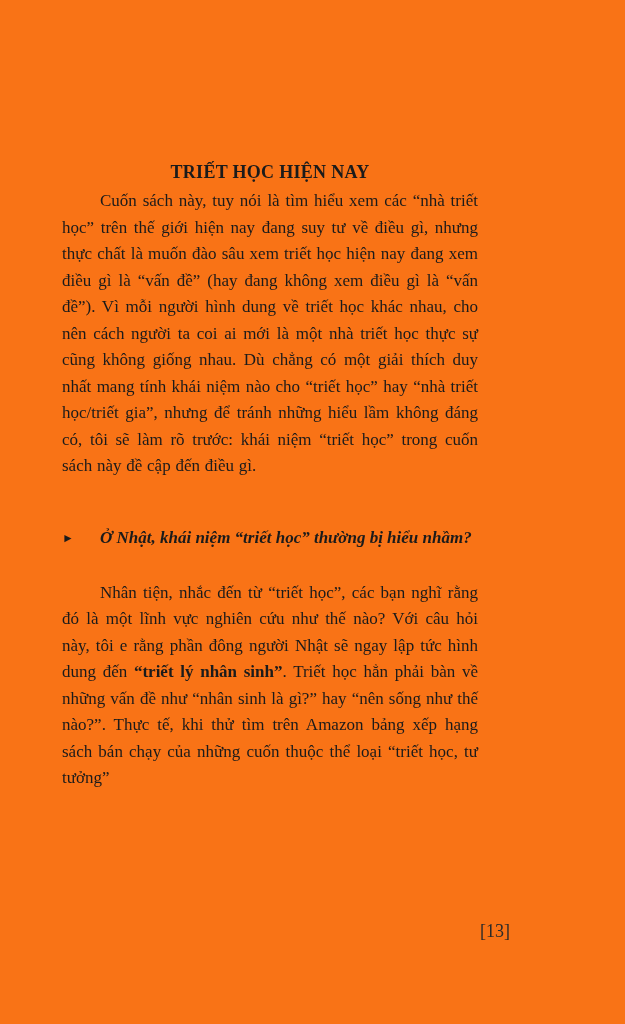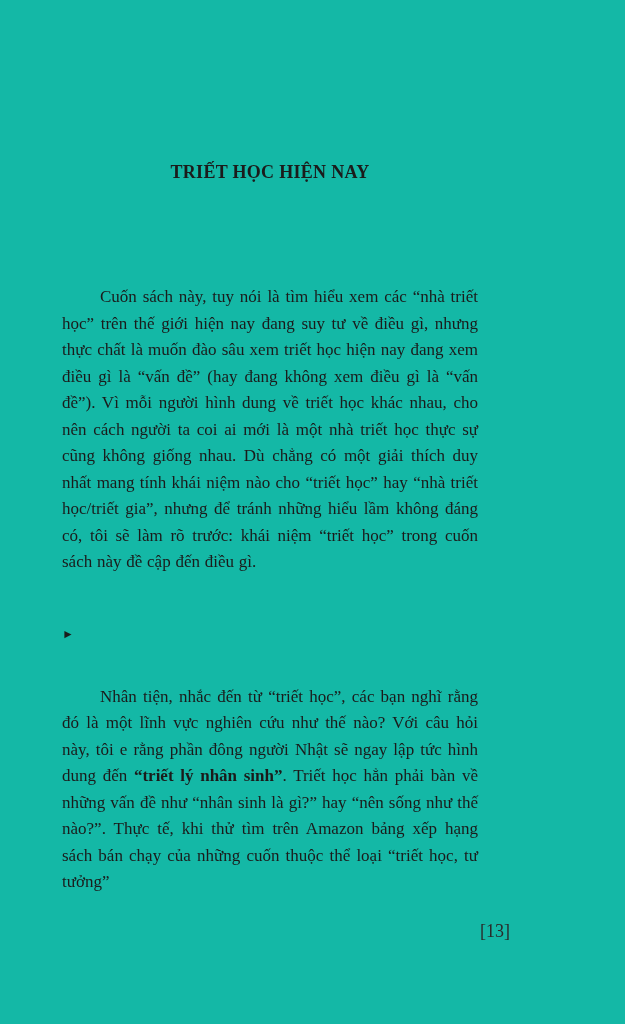--- a/index.html
+++ b/index.html
@@ -11,7 +11,7 @@
     position: relative;
     width: 625px;
     height: 1024px;
-    background: #14b8a6;
+    background: #f97316;
     font-family: "Liberation Serif", serif;
     color: #1b1b1b;
     overflow: hidden;

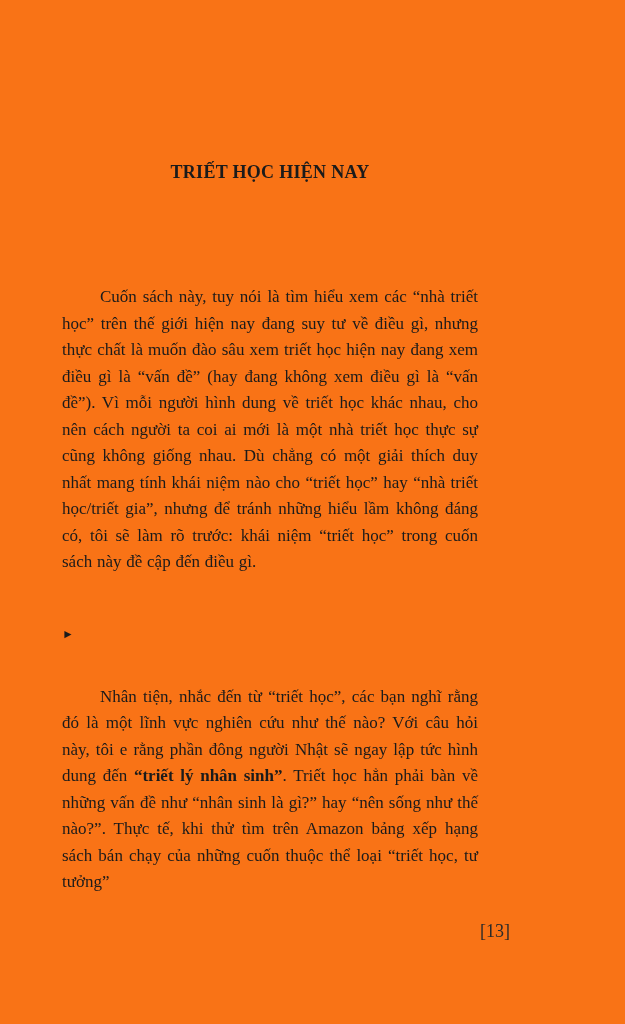--- a/index.html
+++ b/index.html
@@ -44,7 +44,6 @@
     word-spacing: 0.5px;
   }
   .para-intro {
-    margin-top: 96px;
   }
   .section-heading {
     margin-top: 44px;

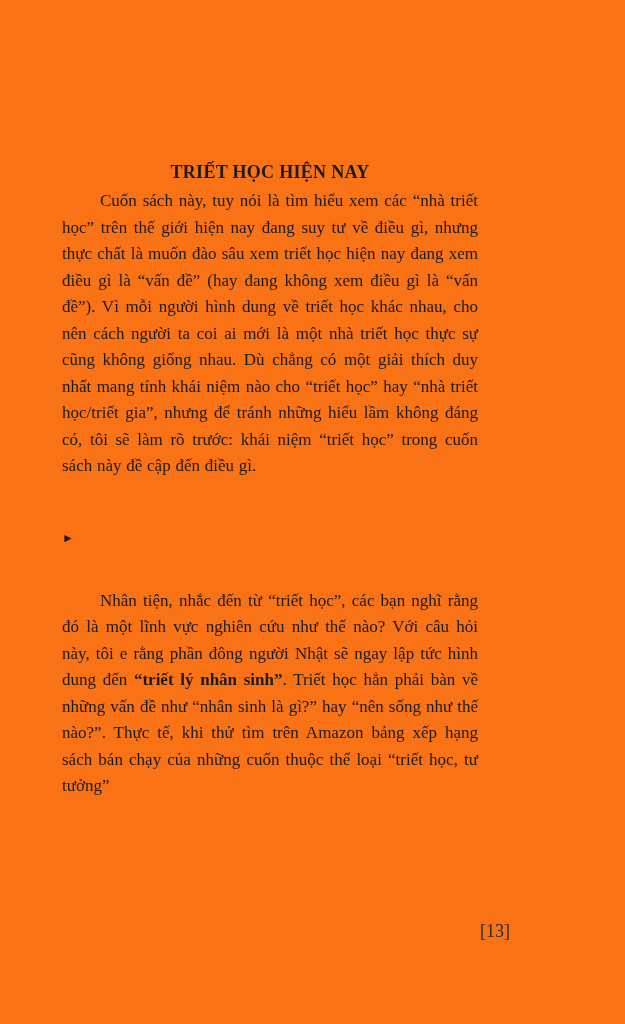--- a/index.html
+++ b/index.html
@@ -93,6 +93,7 @@
 
     <div class="section-heading">
       <span class="marker">►</span>
+      <span class="heading-text">Ở Nhật, khái niệm “triết học” thường bị hiểu nhầm?</span>
     </div>
 
     <p class="body-para para-body"><span>Nhân tiện, nhắc đến từ “triết học”, các bạn nghĩ rằng đó là một lĩnh vực nghiên cứu như thế nào? Với câu hỏi này, tôi e rằng phần đông người Nhật sẽ ngay lập tức hình dung đến </span><strong>“triết lý nhân sinh”</strong><span>. Triết học hẳn phải bàn về những vấn đề như “nhân sinh là gì?” hay “nên sống như thế nào?”. Thực tế, khi thử tìm trên Amazon bảng xếp hạng sách bán chạy của những cuốn thuộc thể loại “triết học, tư tưởng”</span></p>

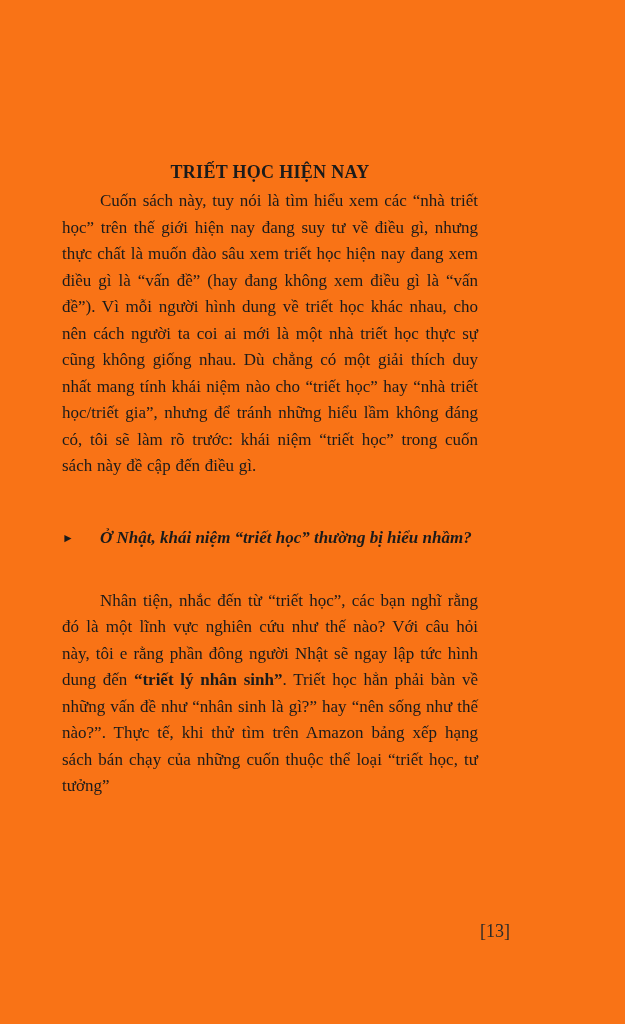--- a/index.html
+++ b/index.html
@@ -65,7 +65,7 @@
     font-style: italic;
   }
   .para-body {
-    margin-top: 36px;
+    margin-top: 28px;
   }
   .para-body strong {
     font-weight: bold;

